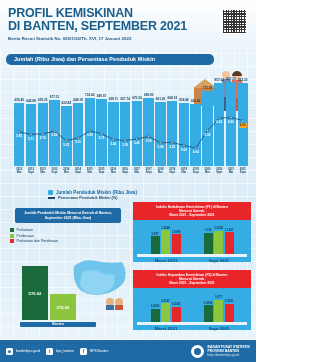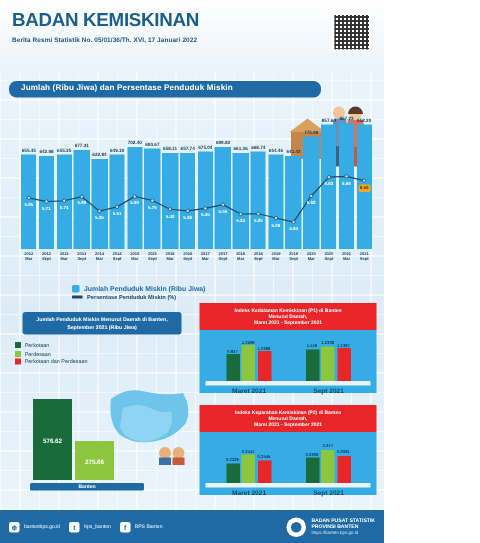--- a/index.html
+++ b/index.html
@@ -262,7 +262,7 @@
 <body>
 
 <div class="header">
-  <div class="title-line">BADAN KEMISKINAN</div>
+  <div class="title-line">PROFIL KEMISKINAN</div>
   <div class="subtitle">Berita Resmi Statistik No. 05/01/36/Th. XVI, 17 Januari 2022</div>
   <div class="qr">
       <div class="qr-inner"></div>

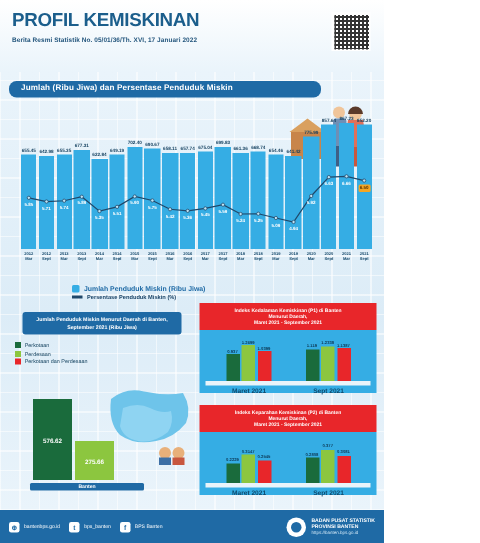--- a/index.html
+++ b/index.html
@@ -263,6 +263,7 @@
 
 <div class="header">
   <div class="title-line">PROFIL KEMISKINAN</div>
+  <div class="title-line">DI BANTEN, SEPTEMBER 2021</div>
   <div class="subtitle">Berita Resmi Statistik No. 05/01/36/Th. XVI, 17 Januari 2022</div>
   <div class="qr">
       <div class="qr-inner"></div>

